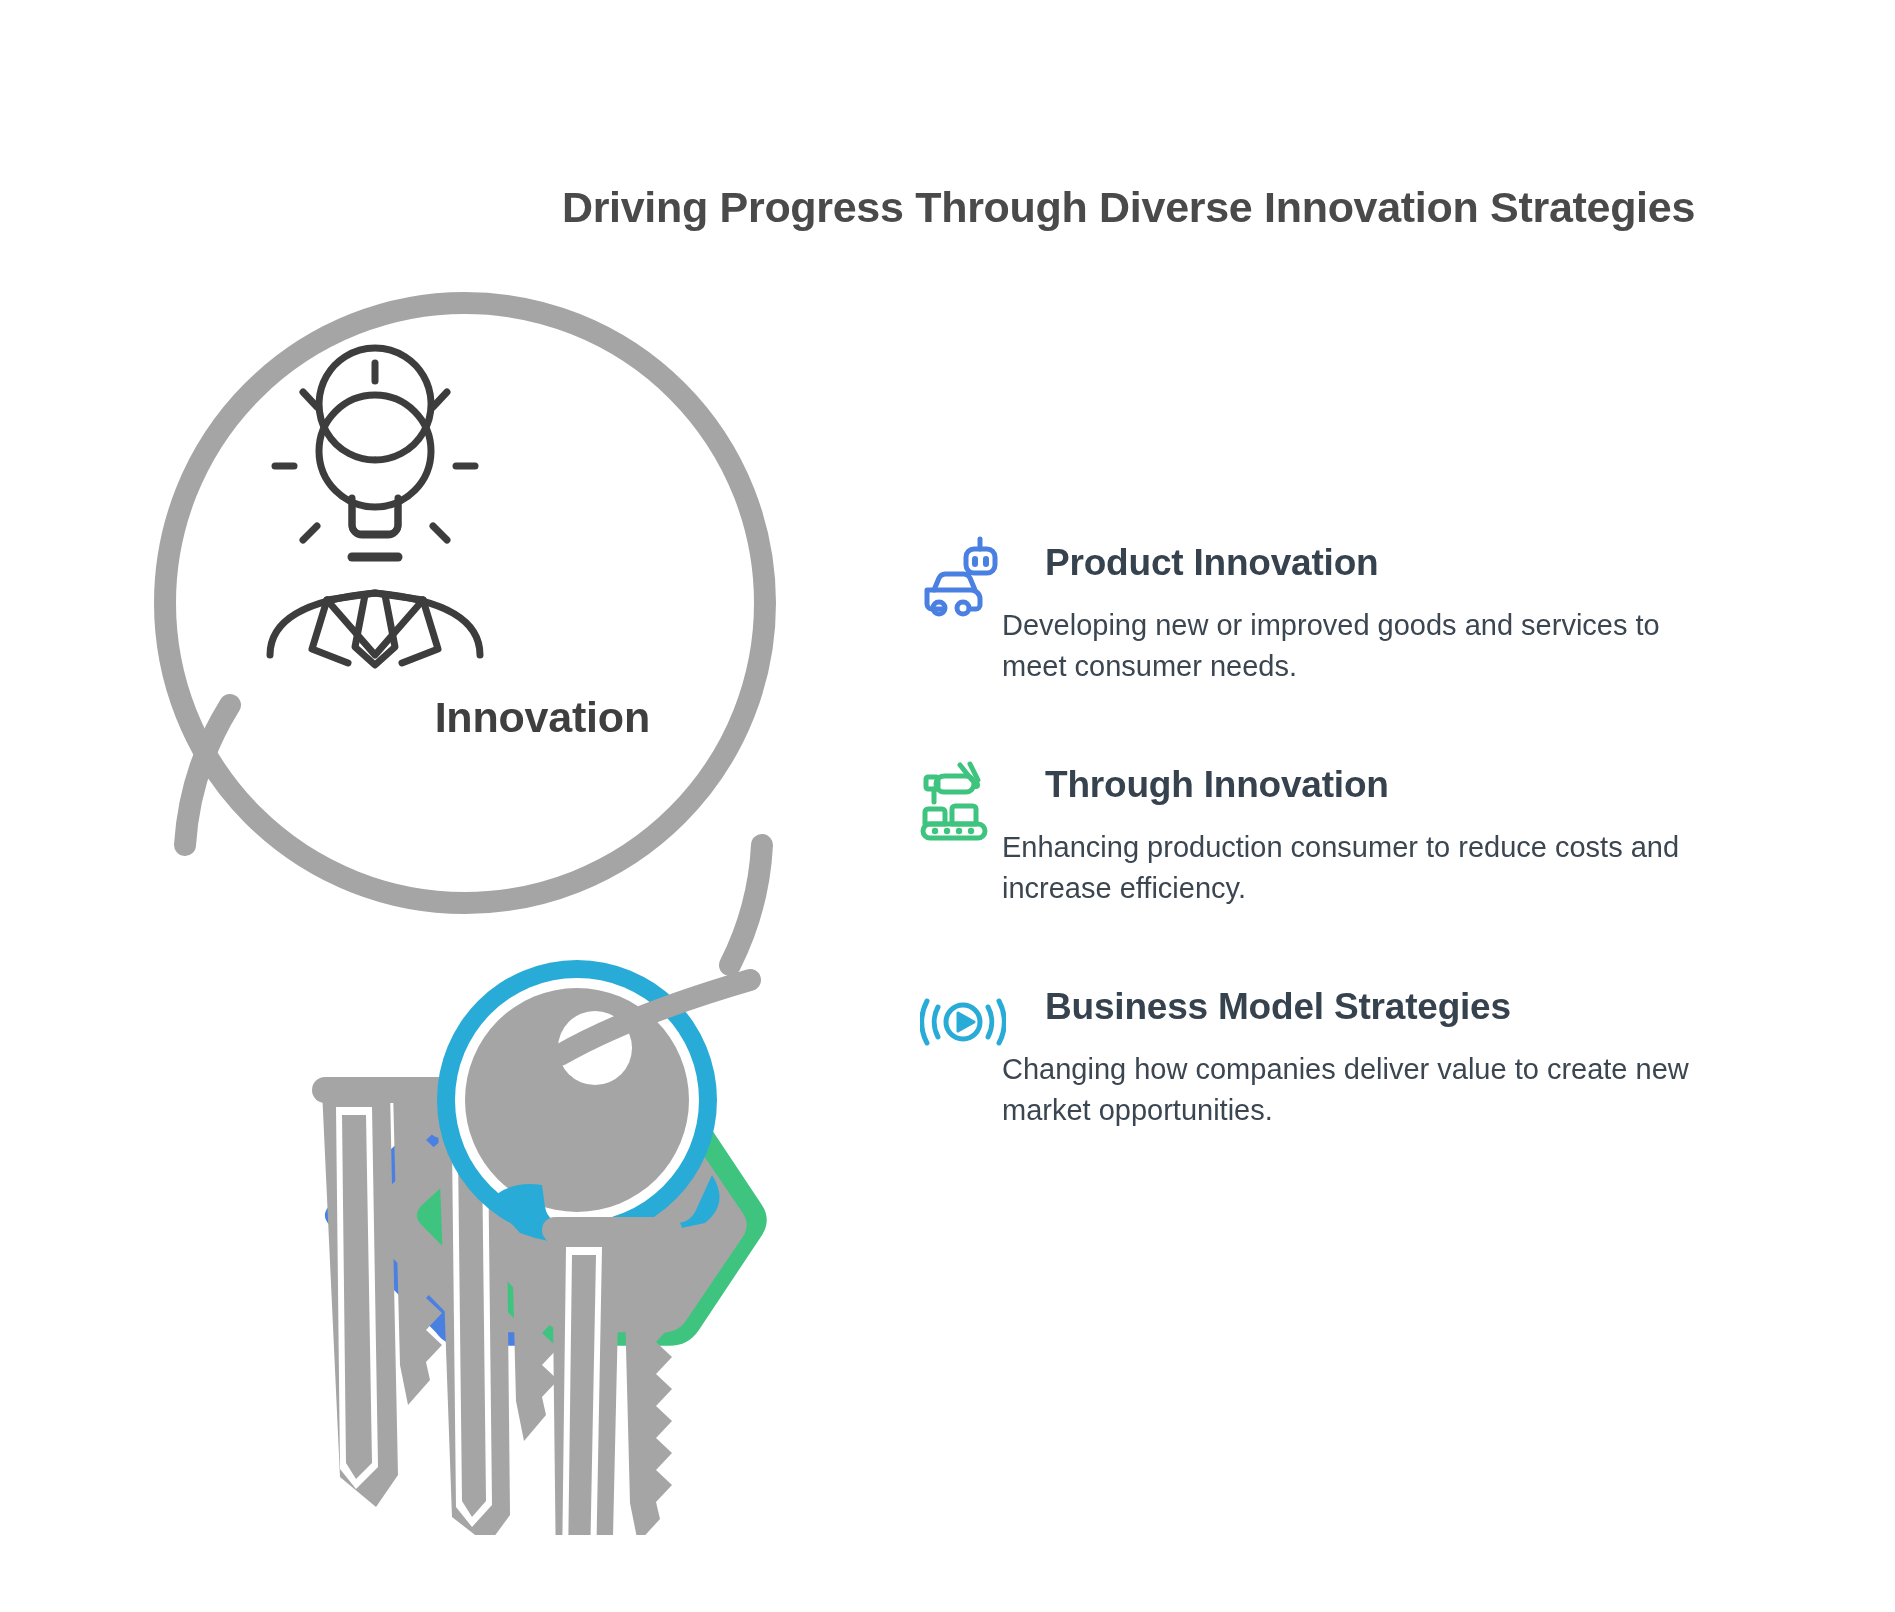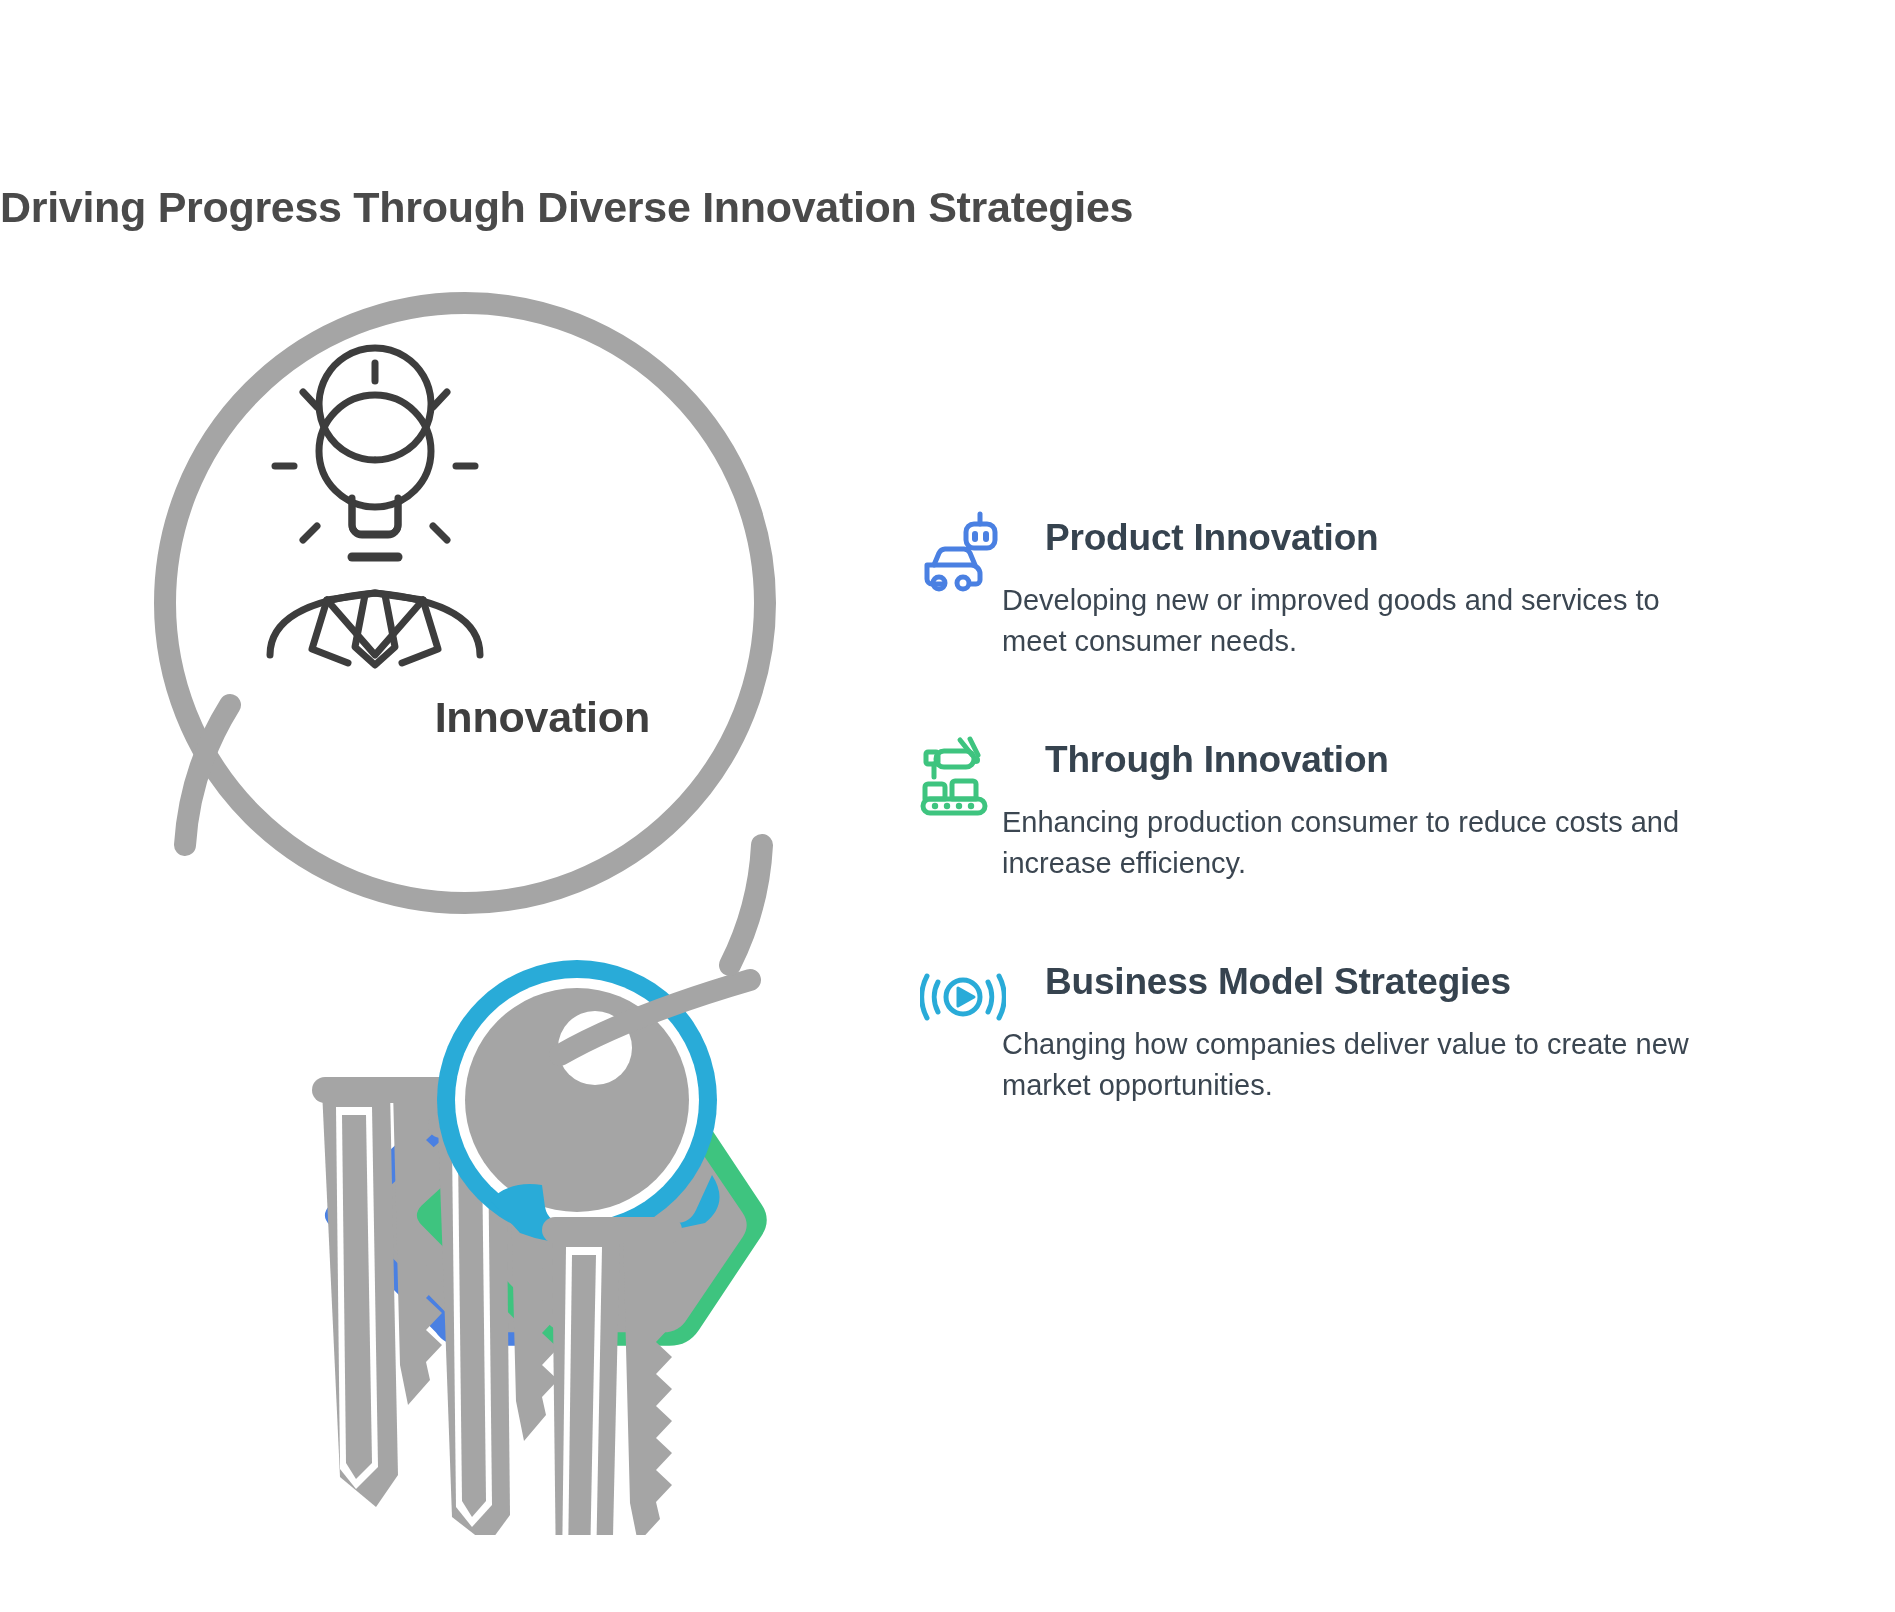--- a/index.html
+++ b/index.html
@@ -28,7 +28,7 @@
     left: 0;
     top: 183px;
     width: 1695px;
-    text-align: left;
+    text-align: right;
     font-size: 43px;
     font-weight: bold;
     letter-spacing: -0.3px;

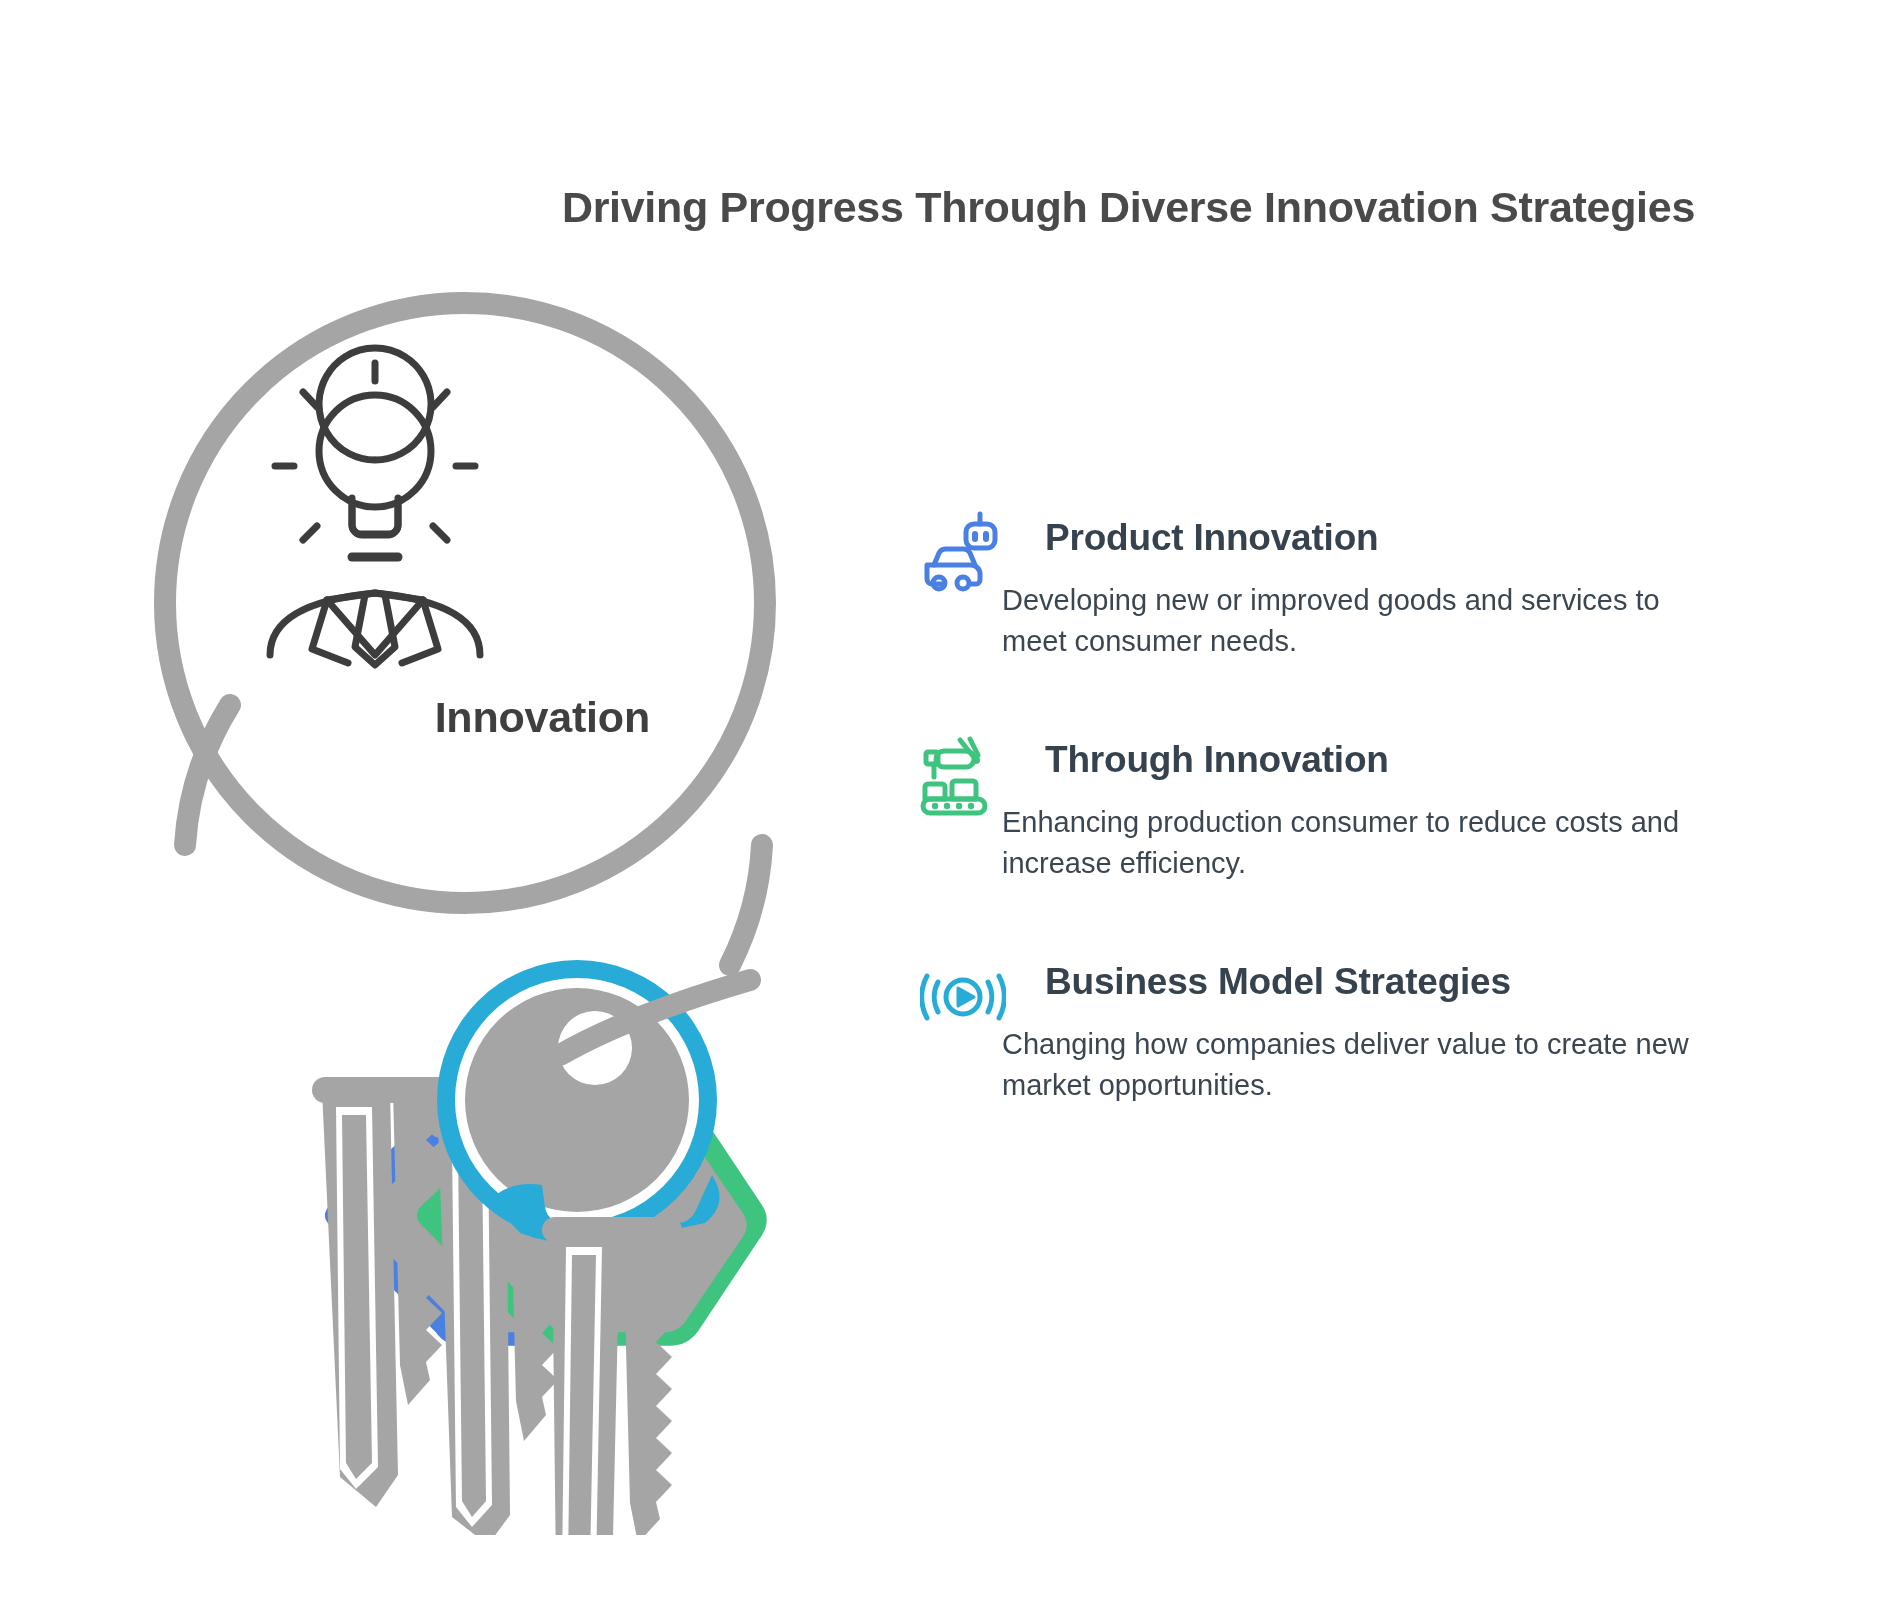--- a/index.html
+++ b/index.html
@@ -68,7 +68,7 @@
   .items {
     position: absolute;
     left: 910px;
-    top: 505px;
+    top: 530px;
     width: 790px;
   }
   .item {

